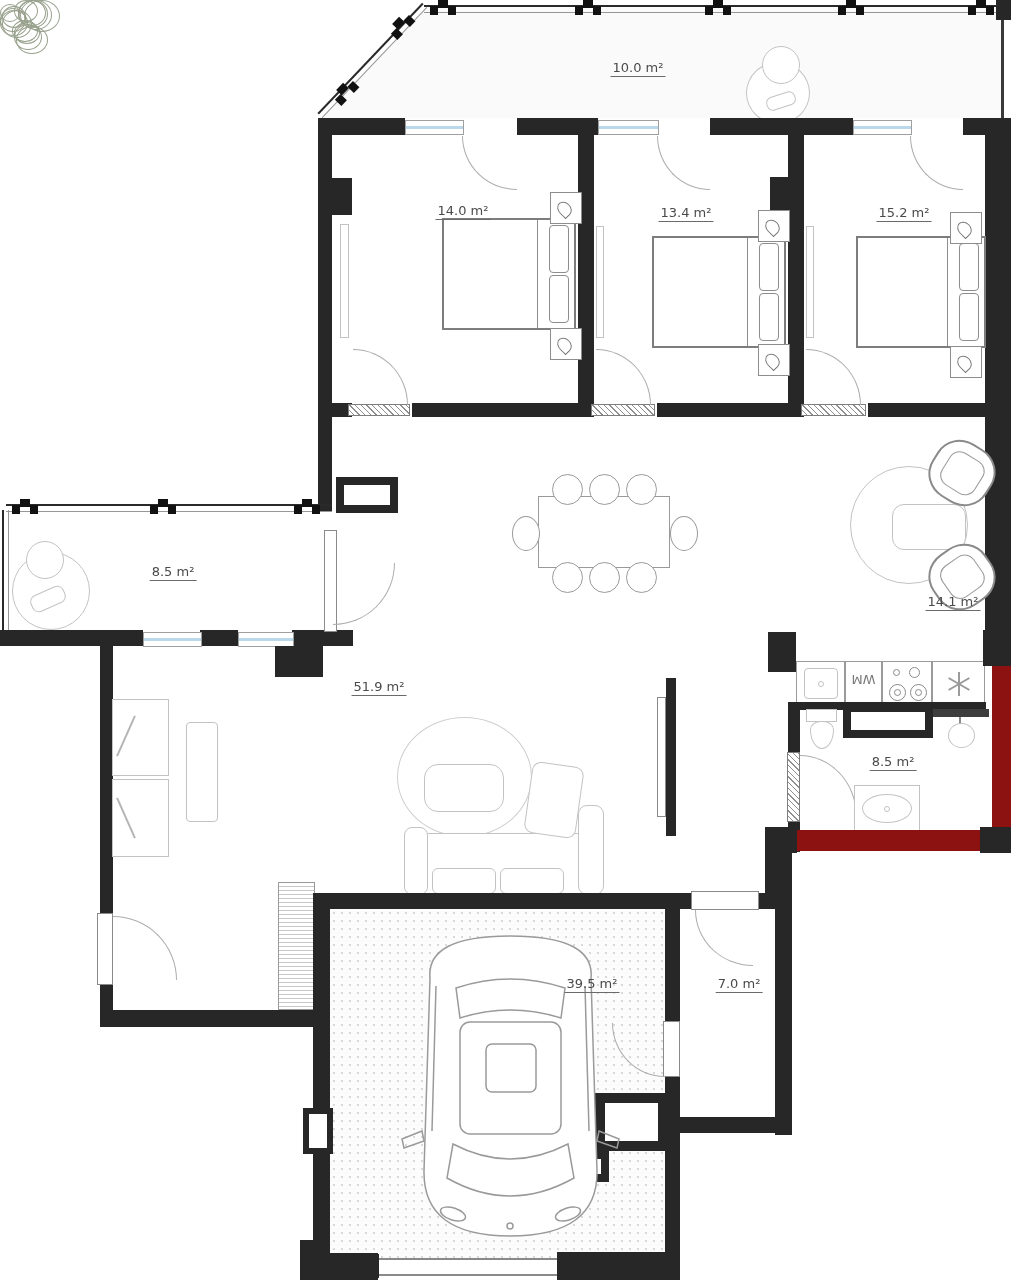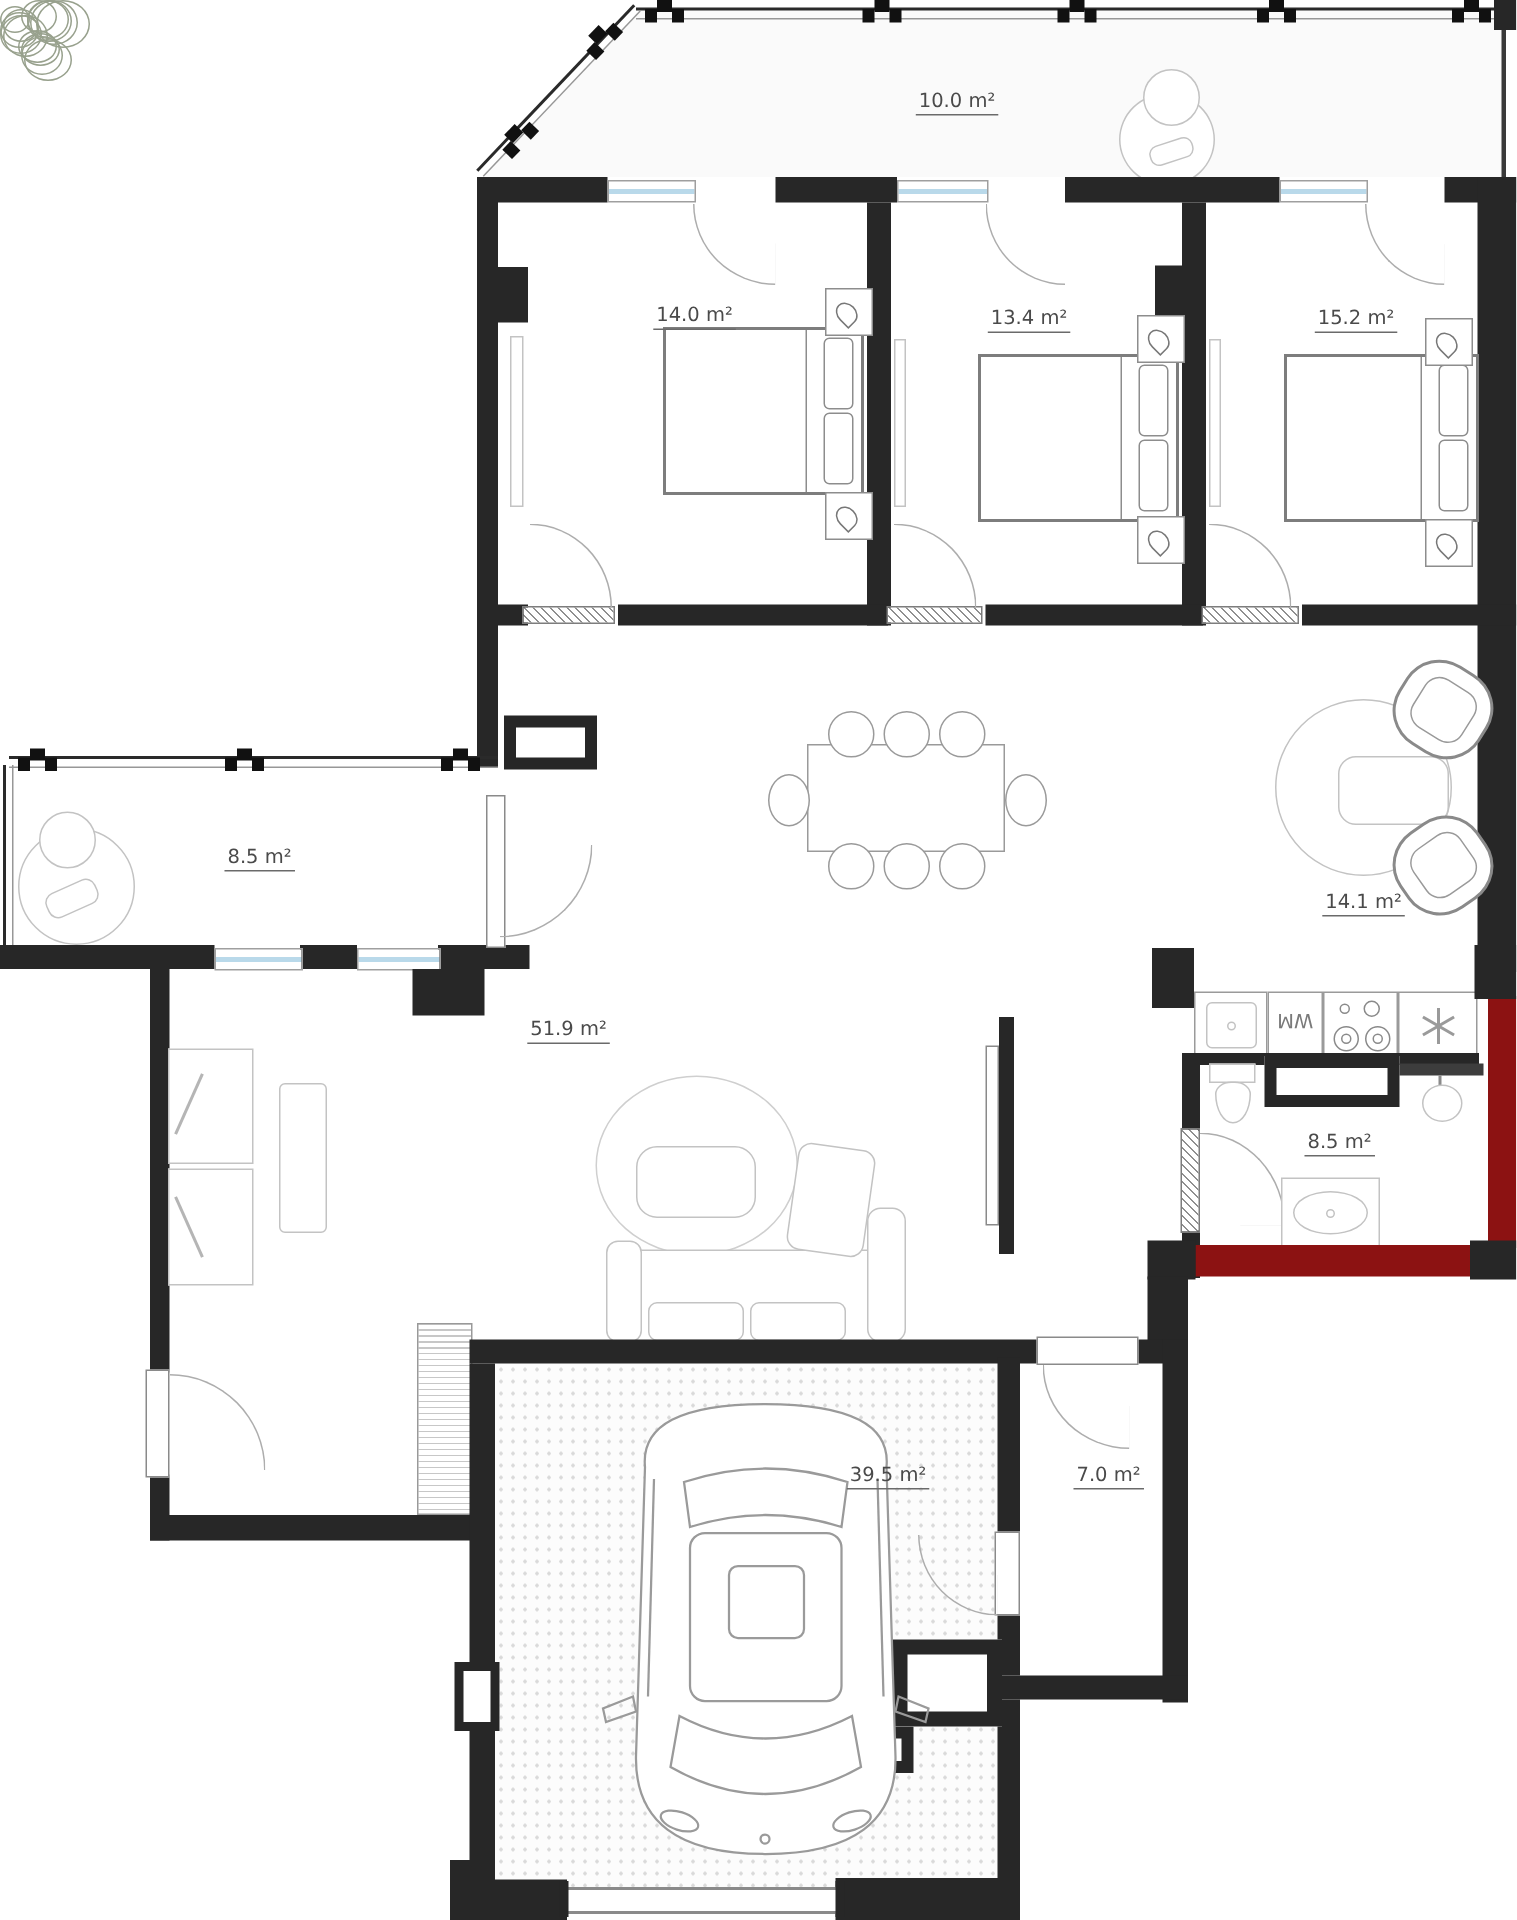--- a/index.html
+++ b/index.html
@@ -313,7 +313,7 @@
   <div class="label" style="left:686px;top:205px">13.4 m²</div>
   <div class="label" style="left:904px;top:205px">15.2 m²</div>
   <div class="label" style="left:173px;top:564px">8.5 m²</div>
-  <div class="label" style="left:909px;top:594px">14.1 m²</div>
+  <div class="label" style="left:953px;top:594px">14.1 m²</div>
   <div class="label" style="left:379px;top:679px">51.9 m²</div>
   <div class="label" style="left:893px;top:754px">8.5 m²</div>
   <div class="label" style="left:592px;top:976px">39.5 m²</div>

